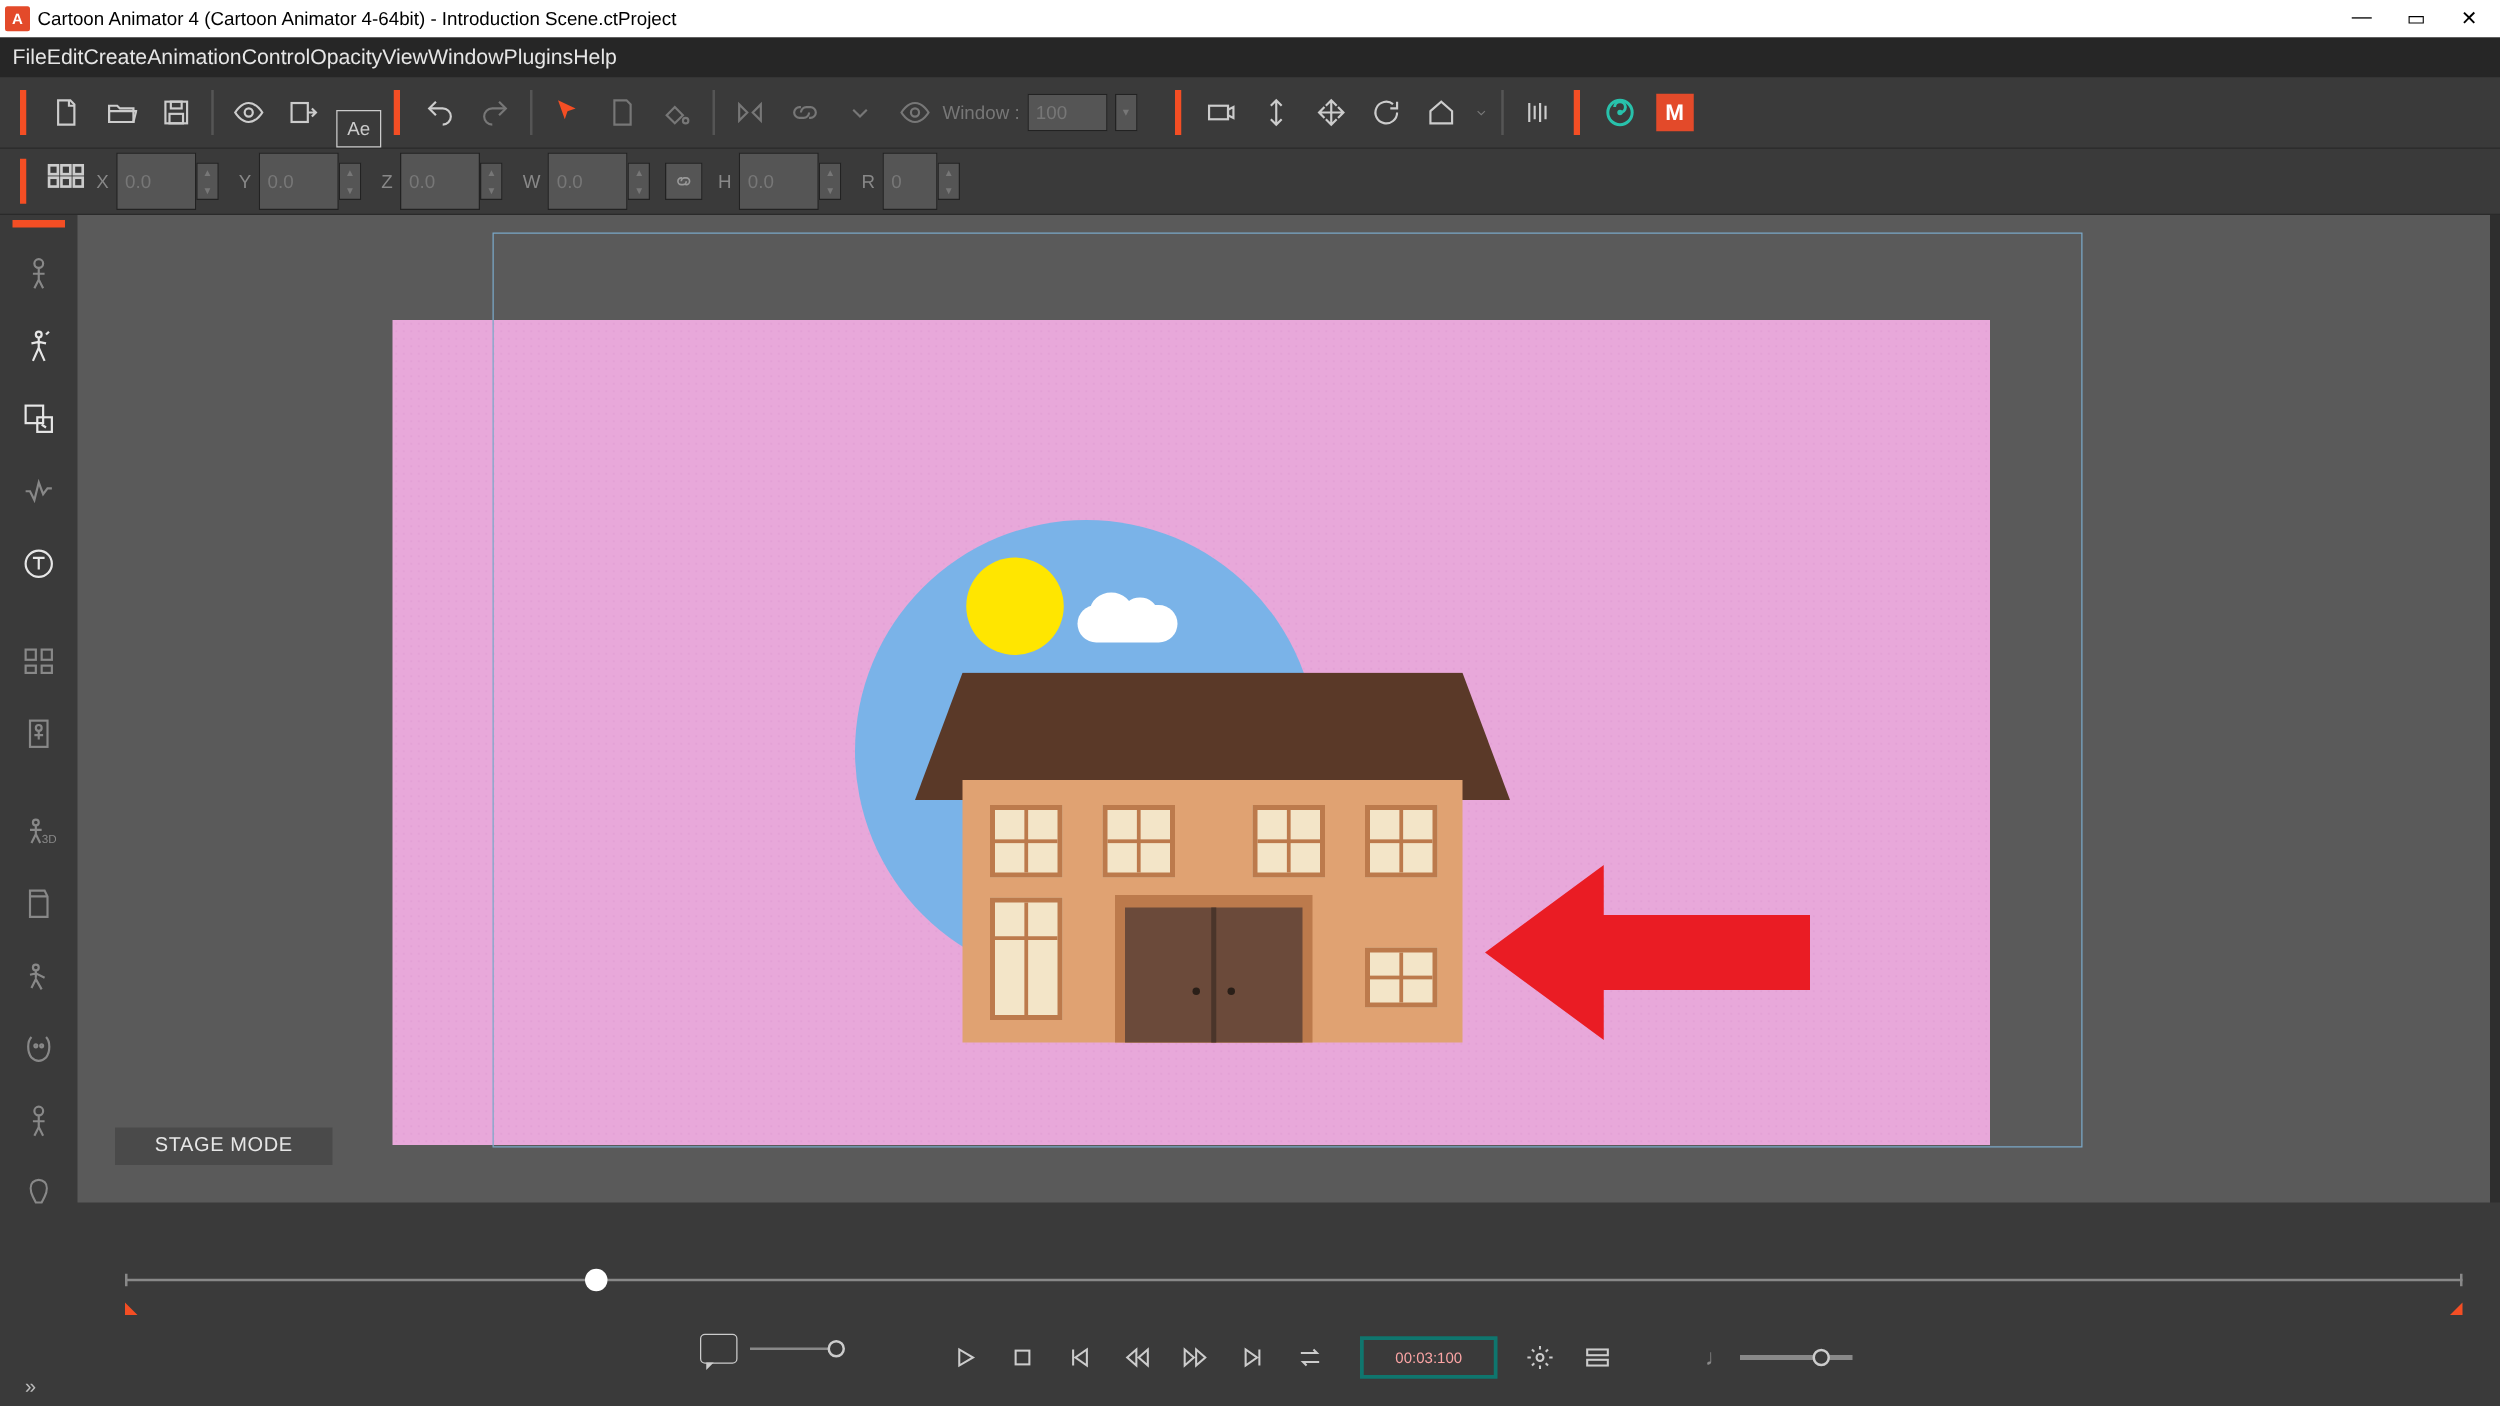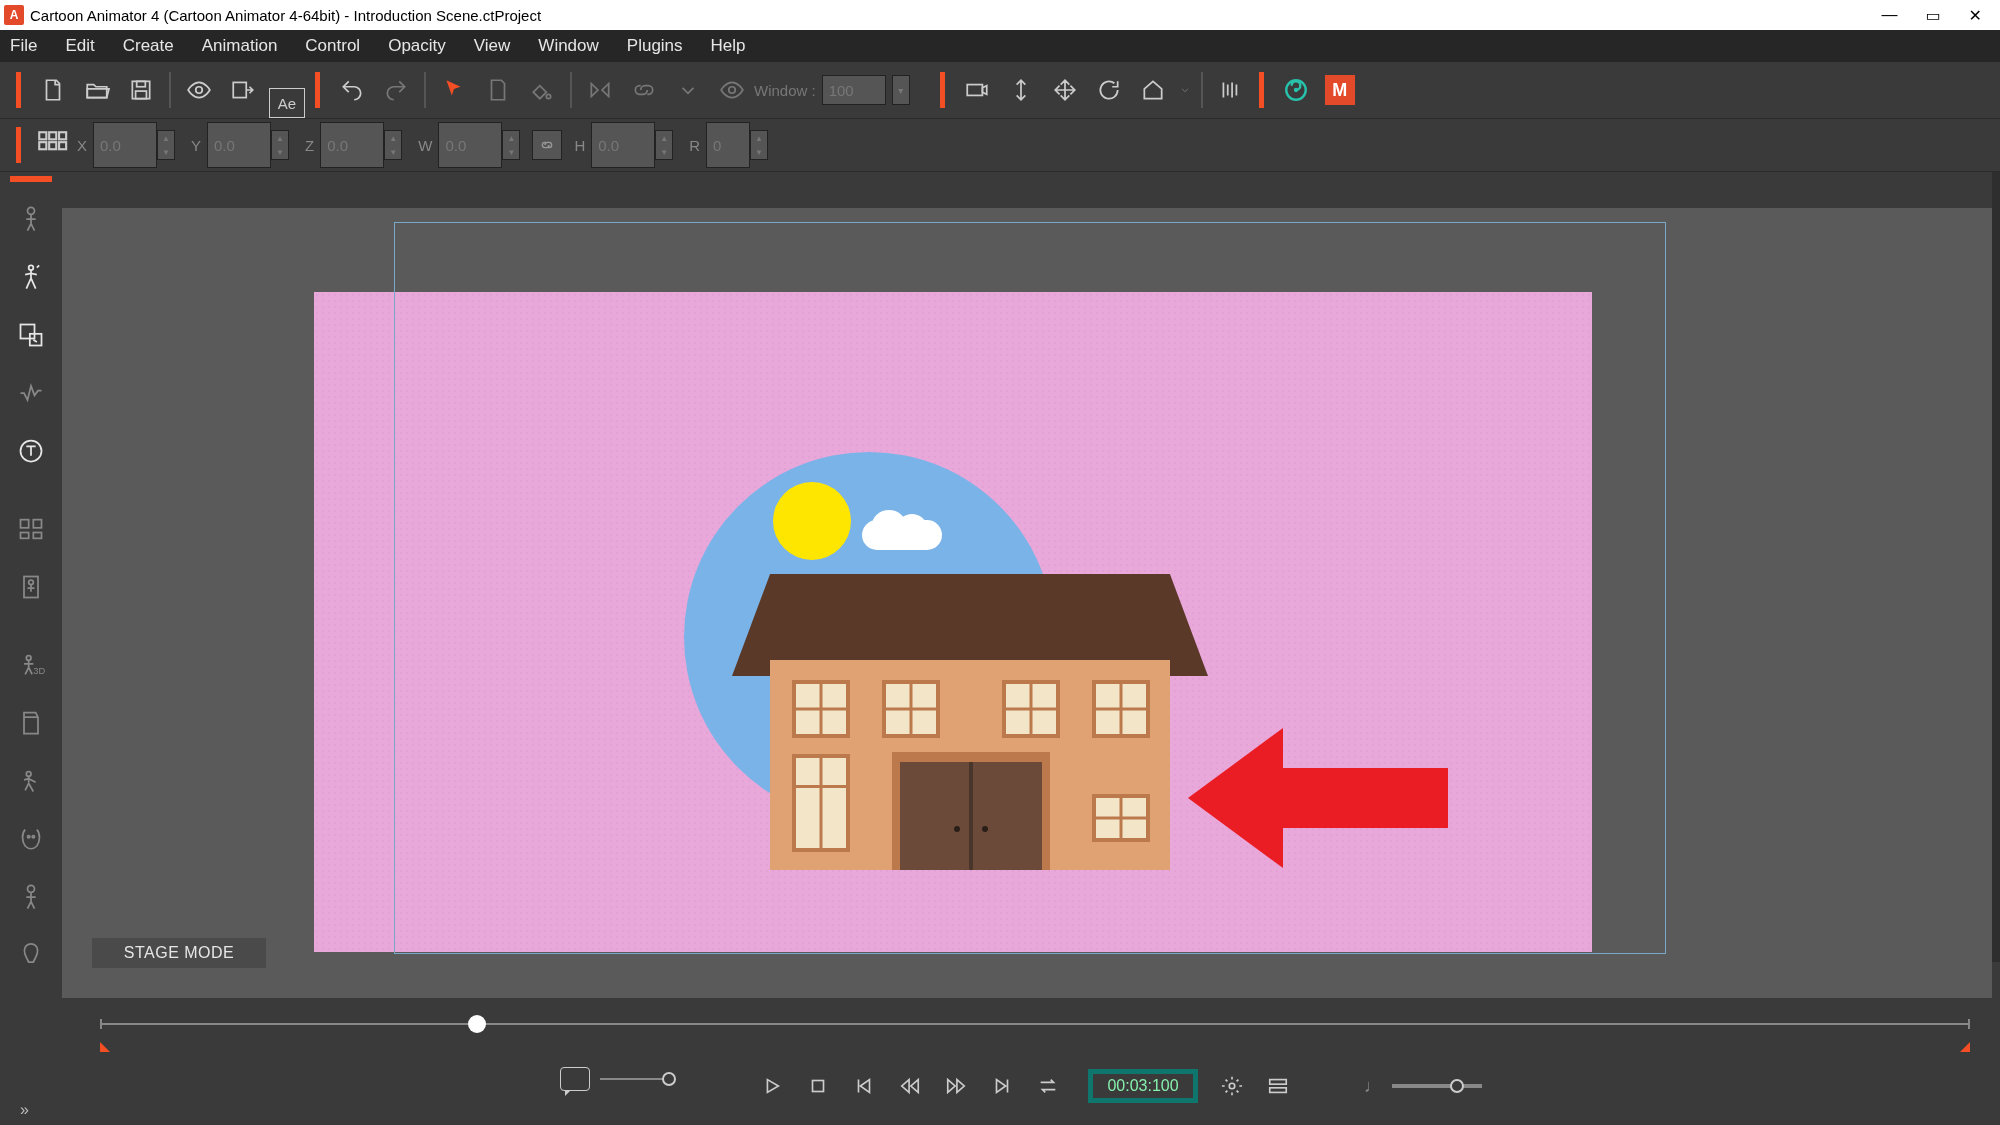--- a/index.html
+++ b/index.html
@@ -13,7 +13,7 @@
 .title-bar .win-controls span { font-size: 16px; color: #000; cursor: pointer; }
 
 
-.menu-bar { height: 32px; background: #262626; display: flex; align-items: center; padding: 0 10px; gap: 28px; }
+.menu-bar { height: 32px; background: #262626; display: flex; align-items: center; padding: 0 10px; }
 .menu-bar span { color: #e6e6e6; font-size: 17px; cursor: pointer; }
 
 

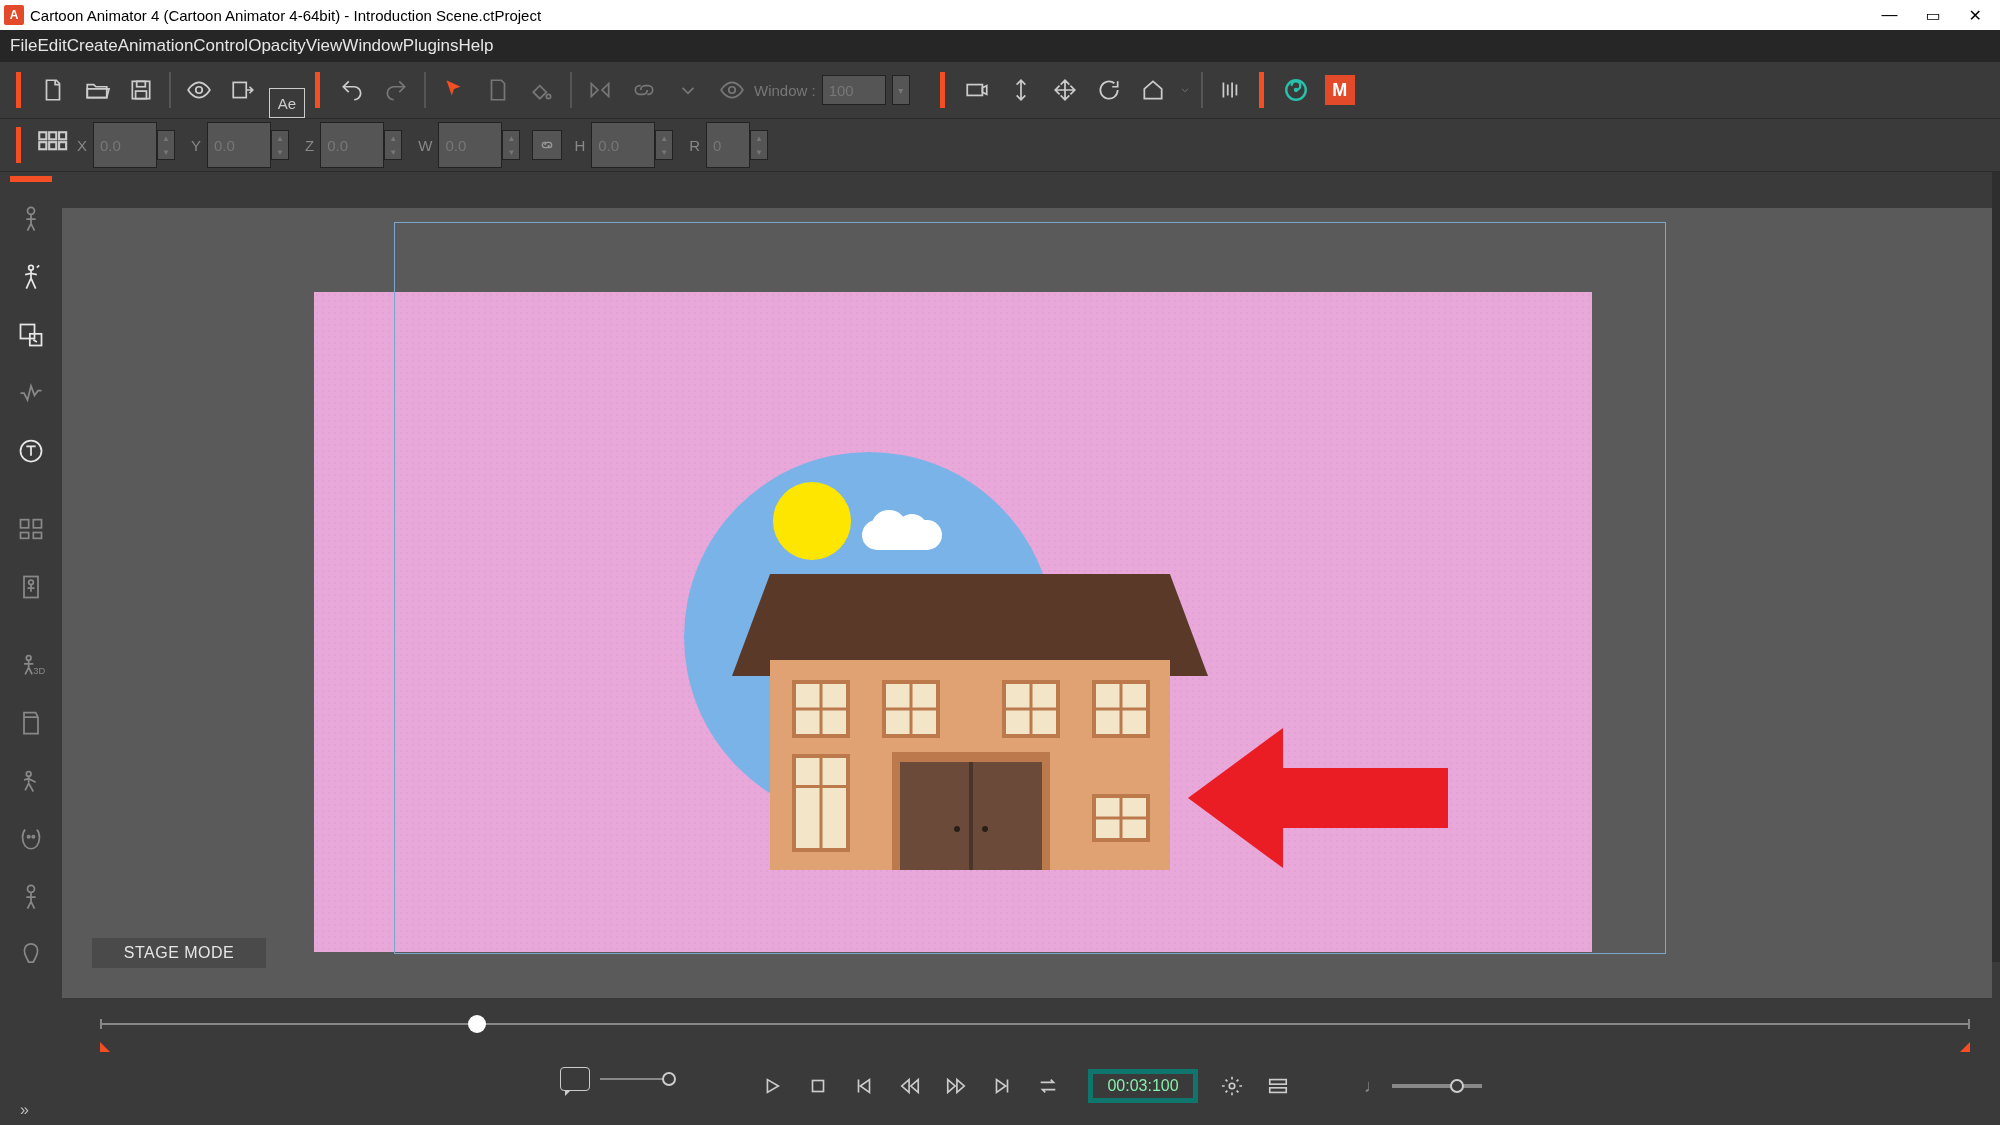--- a/index.html
+++ b/index.html
@@ -51,7 +51,7 @@
 .left-bar .expand { position:absolute; bottom:6px; left:20px; color:#bbb; font-size:16px;}
 
 
-.stage-wrap { position: absolute; left: 62px; top: 172px; right: 8px; height: 790px; background: #5a5a5a; margin-top: 36px; }
+.stage-wrap { position: absolute; left: 62px; top: 172px; right: 8px; height: 790px; background: #5a5a5a; }
 .canvas-bg { position: absolute; left: 252px; top: 84px; width: 1278px; height: 660px; background: #e8a8da; background-image: radial-gradient(circle, rgba(200,120,190,0.15) 1px, transparent 1px); background-size: 6px 6px; }
 .camera-frame { position: absolute; left: 332px; top: 14px; width: 1272px; height: 732px; border: 1px solid #7aa8c8; pointer-events:none;}
 .stage-label { position: absolute; left: 30px; bottom: 30px; width: 174px; height: 30px; background: #4a4a4a; color: #e6e6e6; display: flex; align-items: center; justify-content: center; font-size: 16px; letter-spacing: 0.5px;}

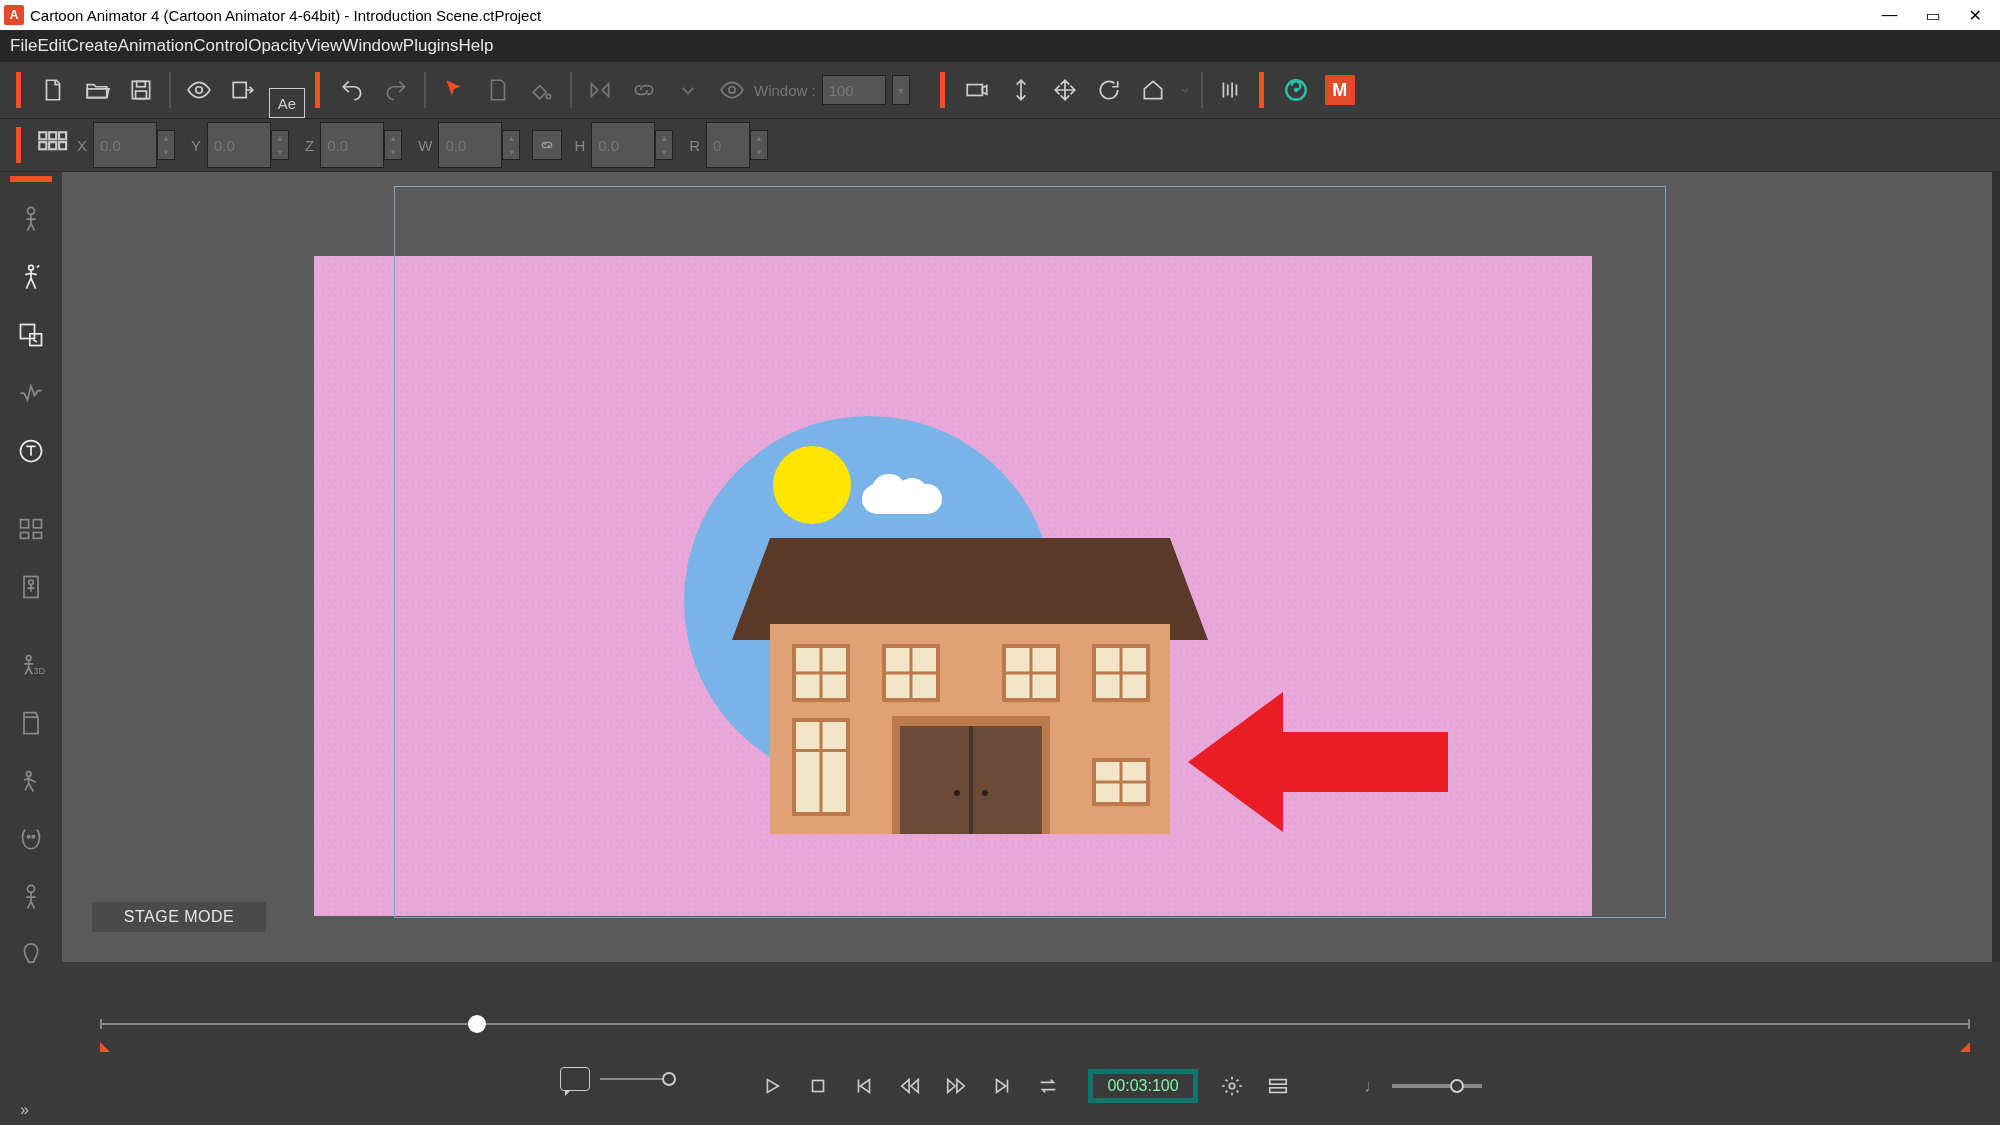--- a/index.html
+++ b/index.html
@@ -96,7 +96,7 @@
 .bottom-bar { position:absolute; left:62px; right:0; bottom:14px; height:50px; display:flex; align-items:center; padding: 0 50px 0 490px;}
 .bottom-bar .b-btn { width:40px; height:40px; color:#ccc; display:inline-flex; align-items:center; justify-content:center; margin-right:6px; cursor:pointer;}
 .bottom-bar .b-btn svg { width:22px; height:22px; stroke:currentColor; fill:none; stroke-width:1.8;}
-.bottom-bar .time-box { width:110px; height:34px; border:5px solid #0f766e; background:#3a3a3a; color:#86efac; display:flex; align-items:center; justify-content:center; font-size:16px; margin: 0 14px;}
+.bottom-bar .time-box { width:110px; height:34px; border:3px solid #0f766e; background:#3a3a3a; color:#fca5a5; display:flex; align-items:center; justify-content:center; font-size:12px; margin: 0 14px;}
 .bottom-bar .slider { width:90px; height:4px; background:#888; position:relative; margin: 0 10px;}
 .bottom-bar .slider .knob { position:absolute; right:-6px; top:-5px; width:14px; height:14px; background:#3a3a3a; border:2px solid #ccc; border-radius:50%;}
 .bottom-bar .slider.out .knob { left:auto; right:18px; }

